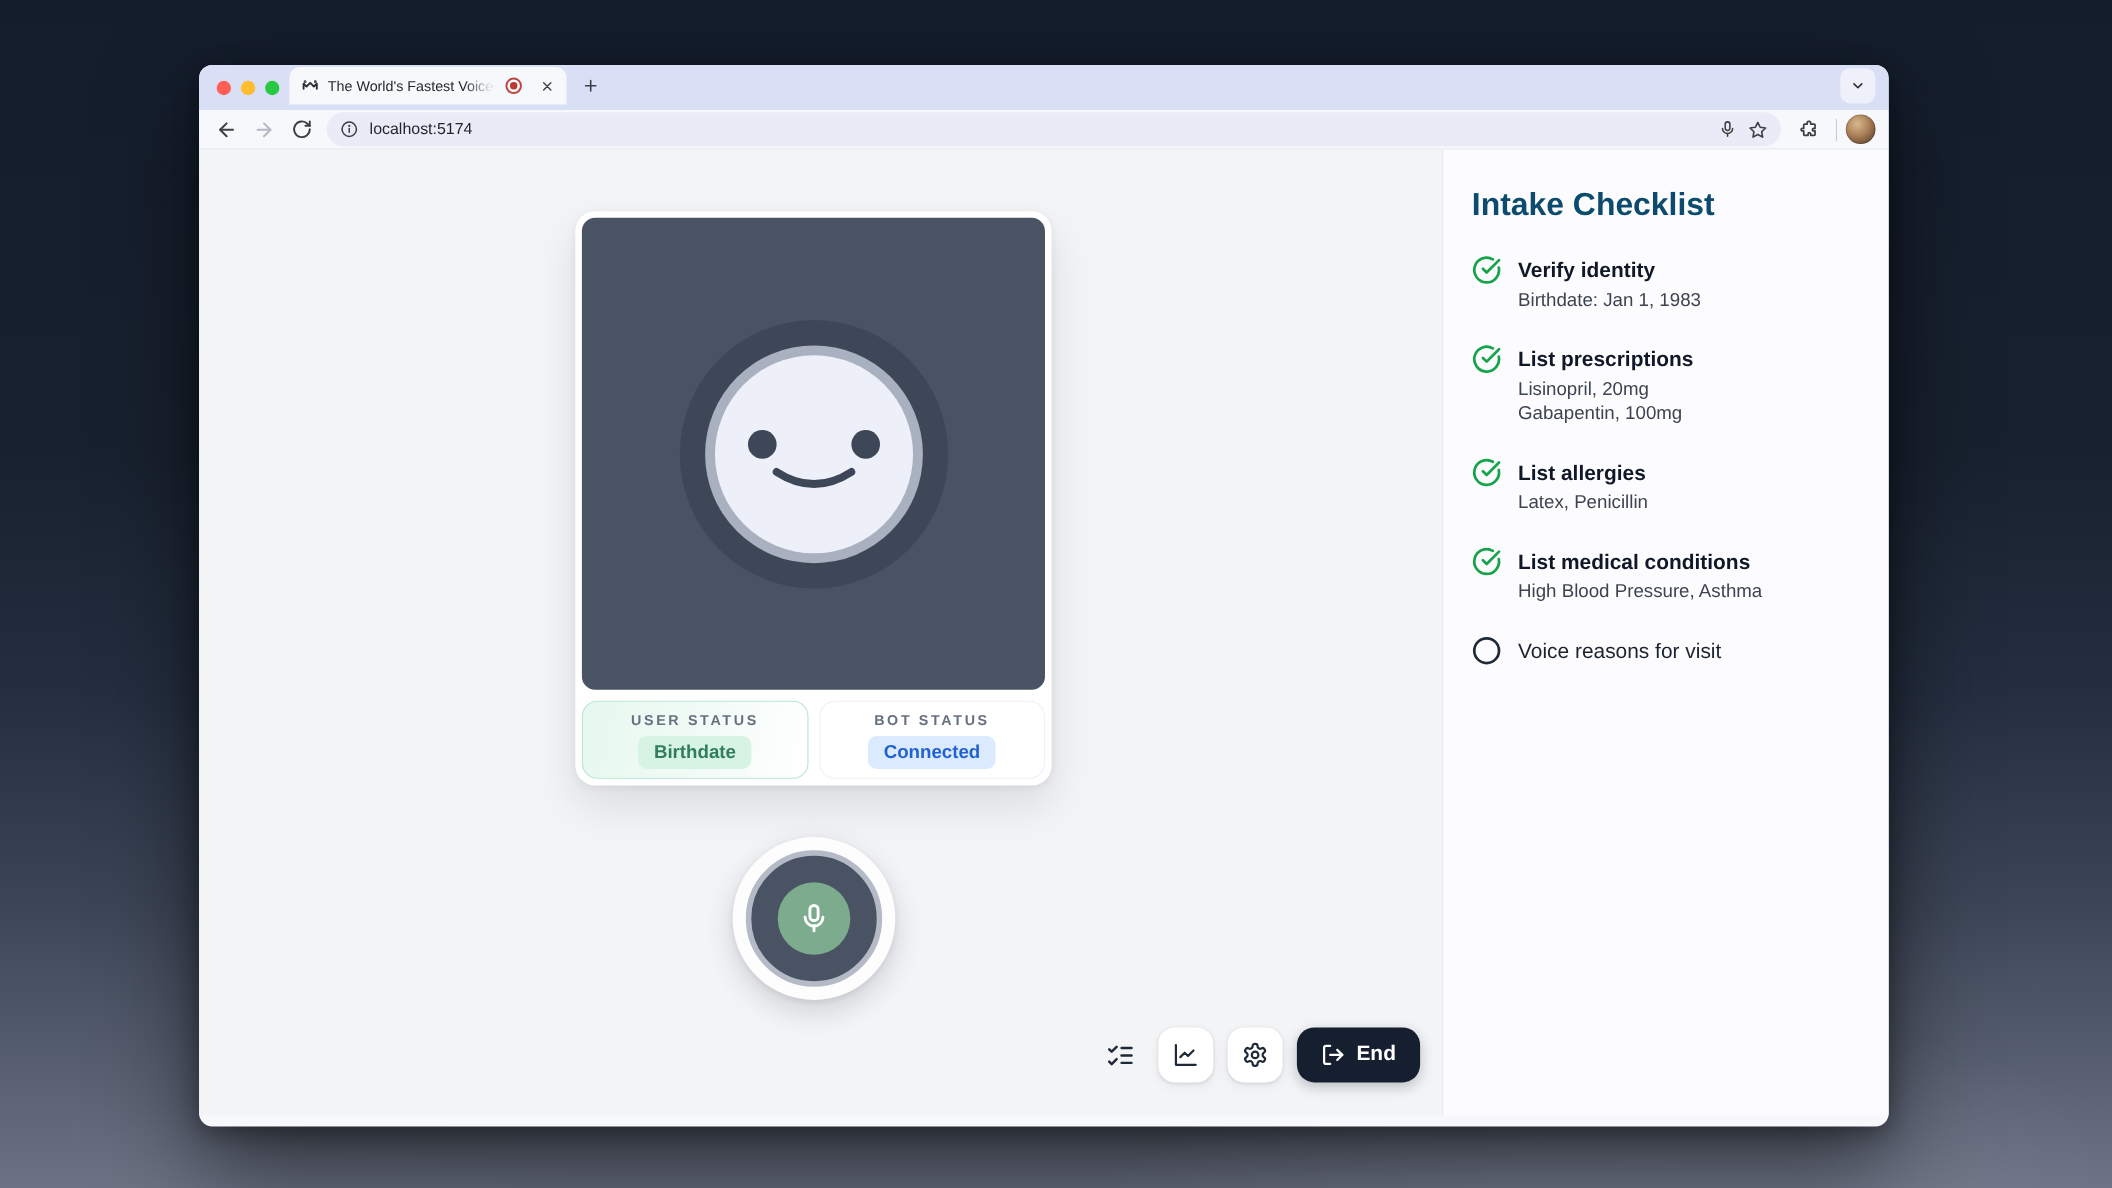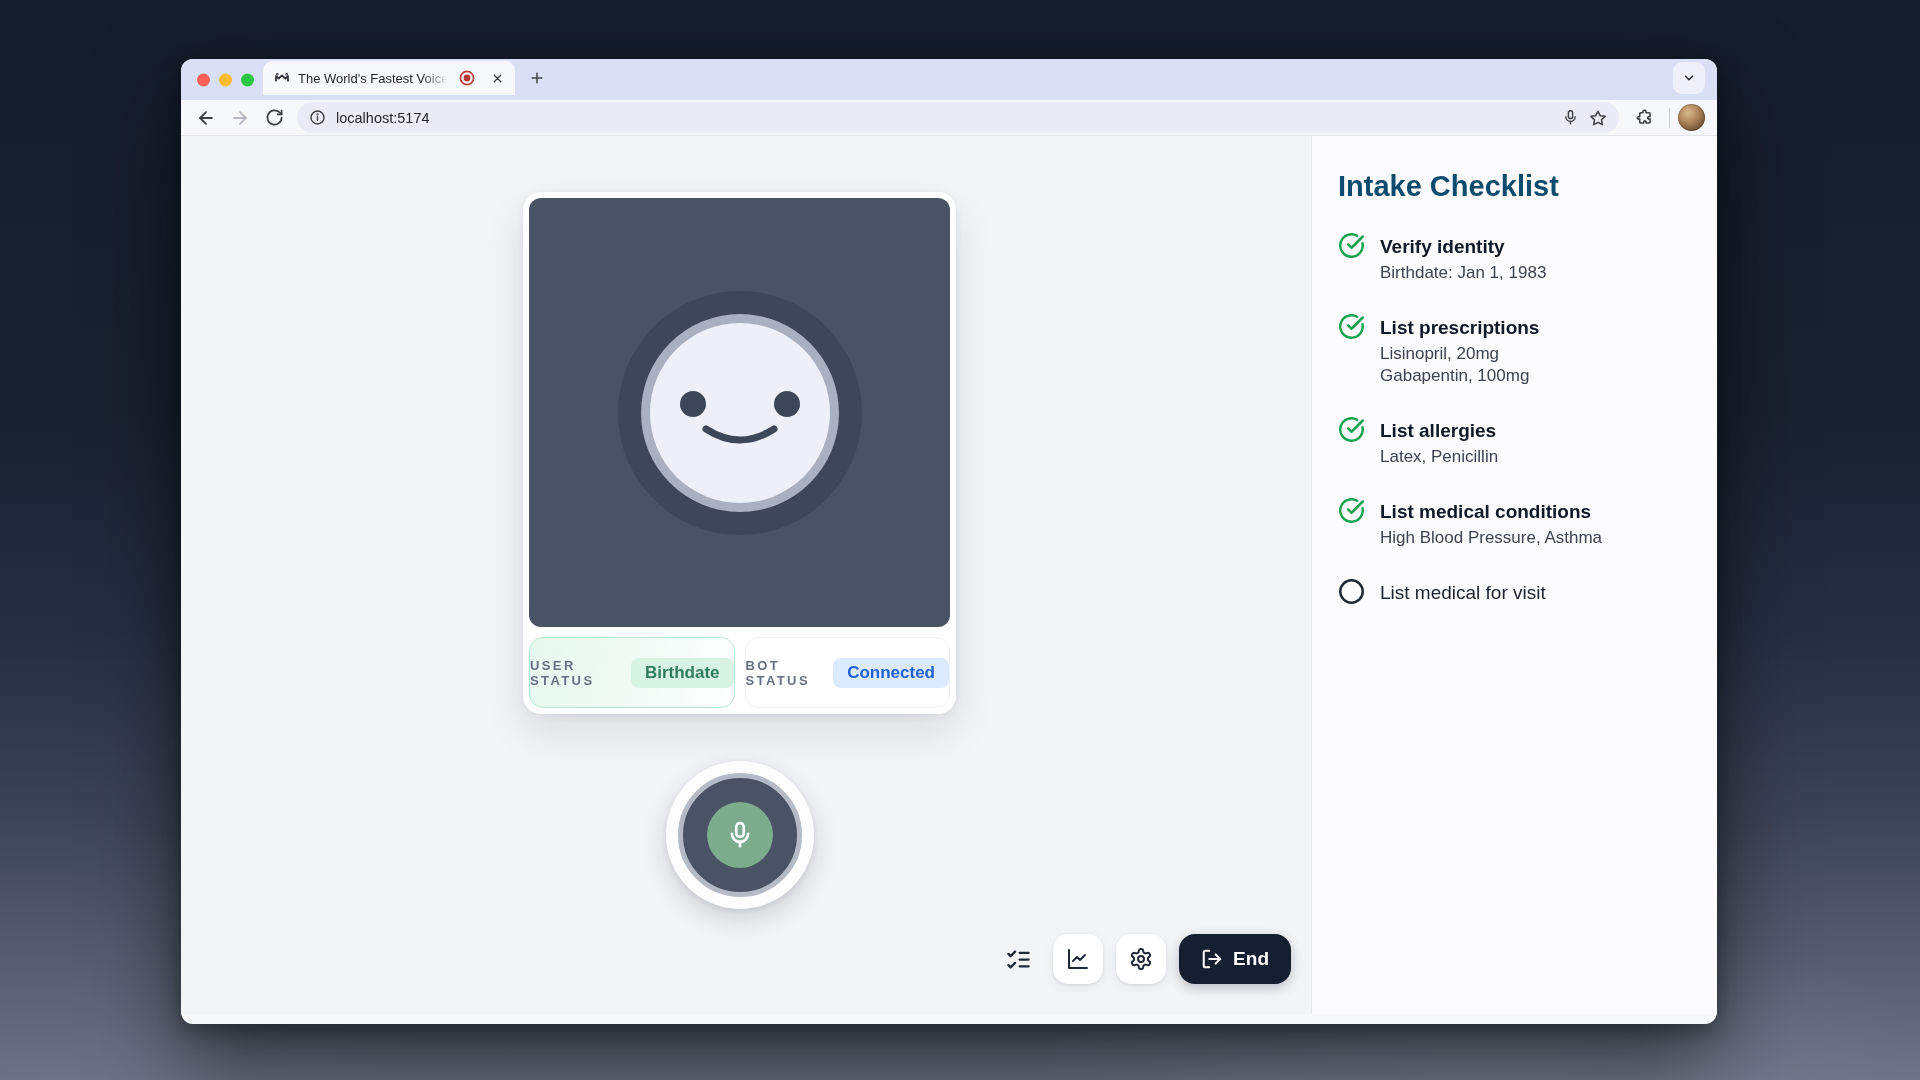--- a/index.html
+++ b/index.html
@@ -322,7 +322,7 @@
             <circle cx="12" cy="12" r="10"></circle>
           </svg>
           <div class="sb-texts">
-            <div class="sb-item-label" style="font-weight:400; color:#1b2330;">List medical for visit</div>
+            <div class="sb-item-label" style="font-weight:400; color:#1b2330;">Voice reasons for visit</div>
           </div>
         </div>
 

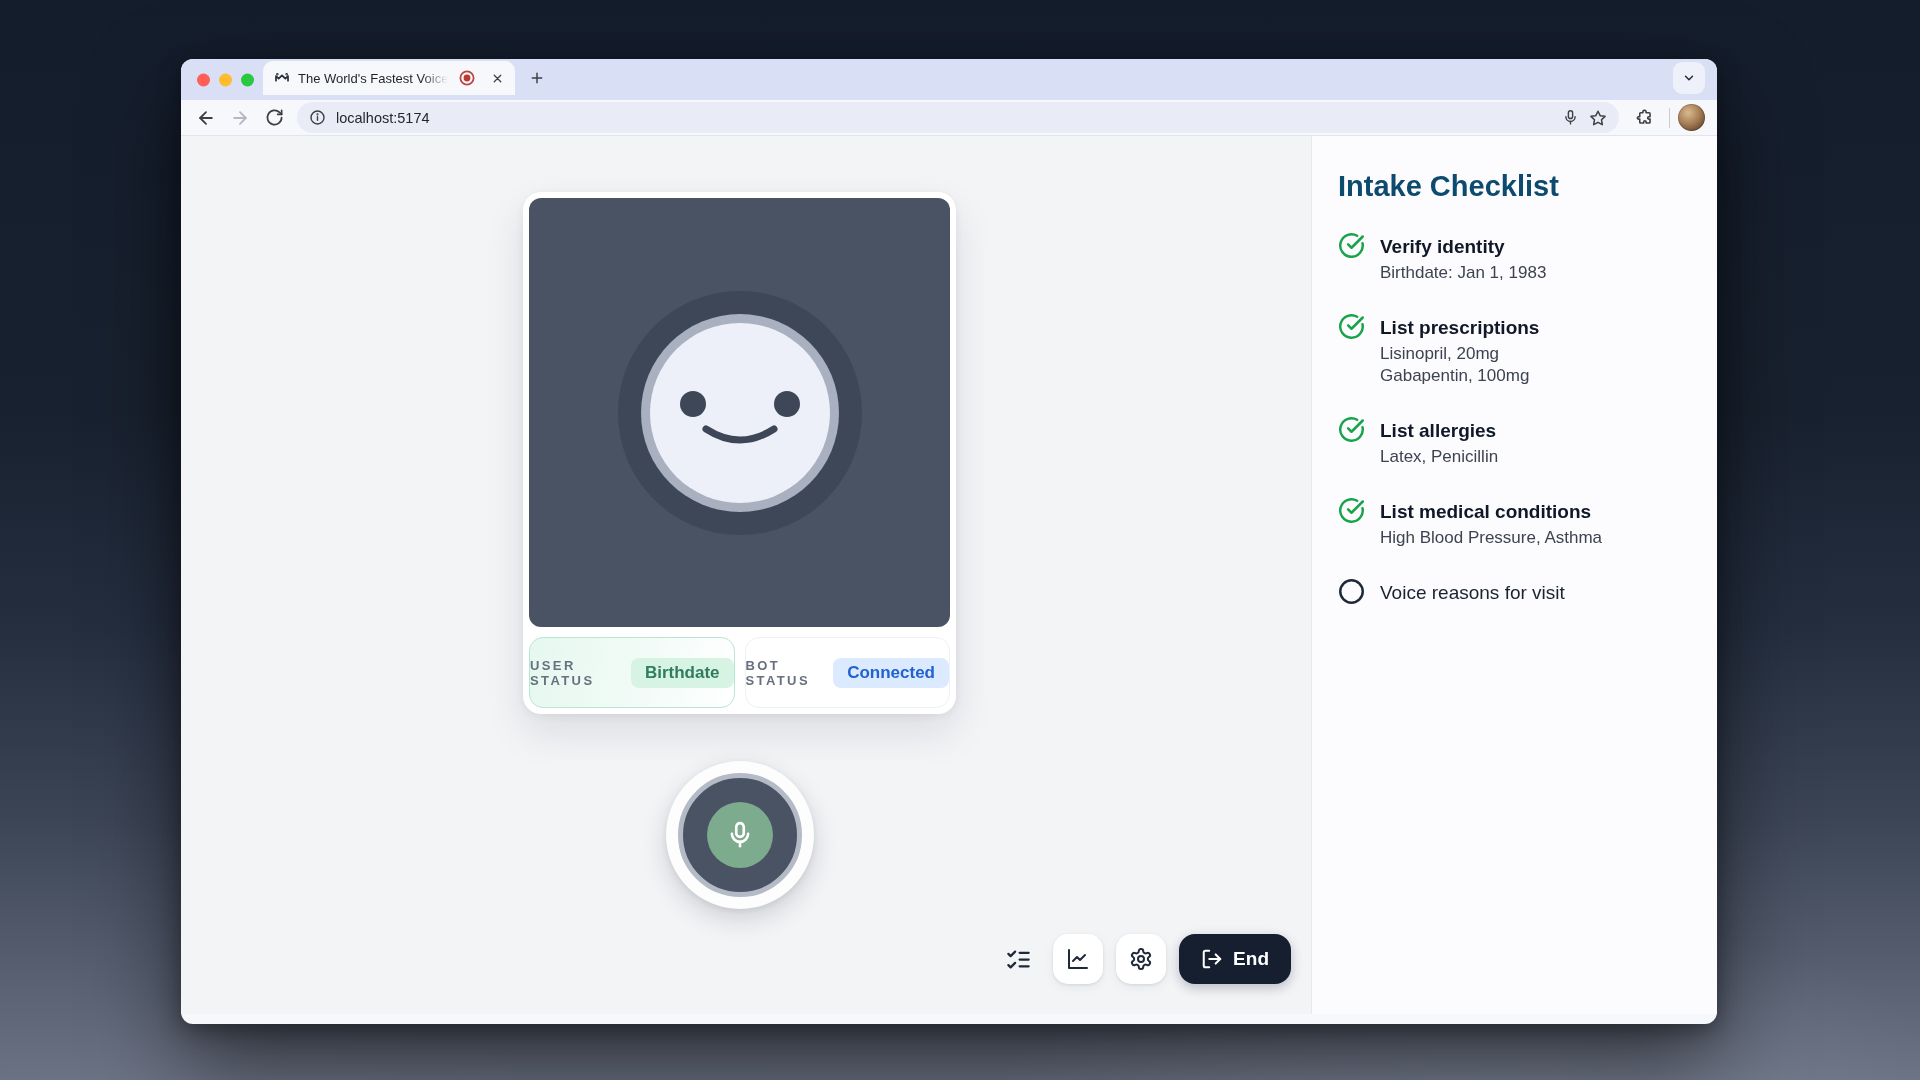--- a/index.html
+++ b/index.html
@@ -54,7 +54,7 @@
   }
   .avatar-screen { height:429px; border-radius:12px; background:var(--avatar-screen-bg,#4a5363); display:flex; align-items:center; justify-content:center; overflow:hidden; }
   .status-row { display:flex; gap:10px; margin-top:10px; height:71px; }
-  .status-cell { flex:1; border-radius:14px; display:flex; flex-direction:row; align-items:center; justify-content:center; gap:7px; }
+  .status-cell { flex:1; border-radius:14px; display:flex; flex-direction:column; align-items:center; justify-content:center; gap:7px; }
   .status-user { border:1px solid #b9e6d0; background:linear-gradient(100deg, #e6f8ef 0%, #f2fbf7 55%, #ffffff 100%); }
   .status-bot  { border:1px solid #eef0f5; background:#ffffff; }
   .status-label { font-size:13px; letter-spacing:2.4px; font-weight:600; color:#67707f; }

